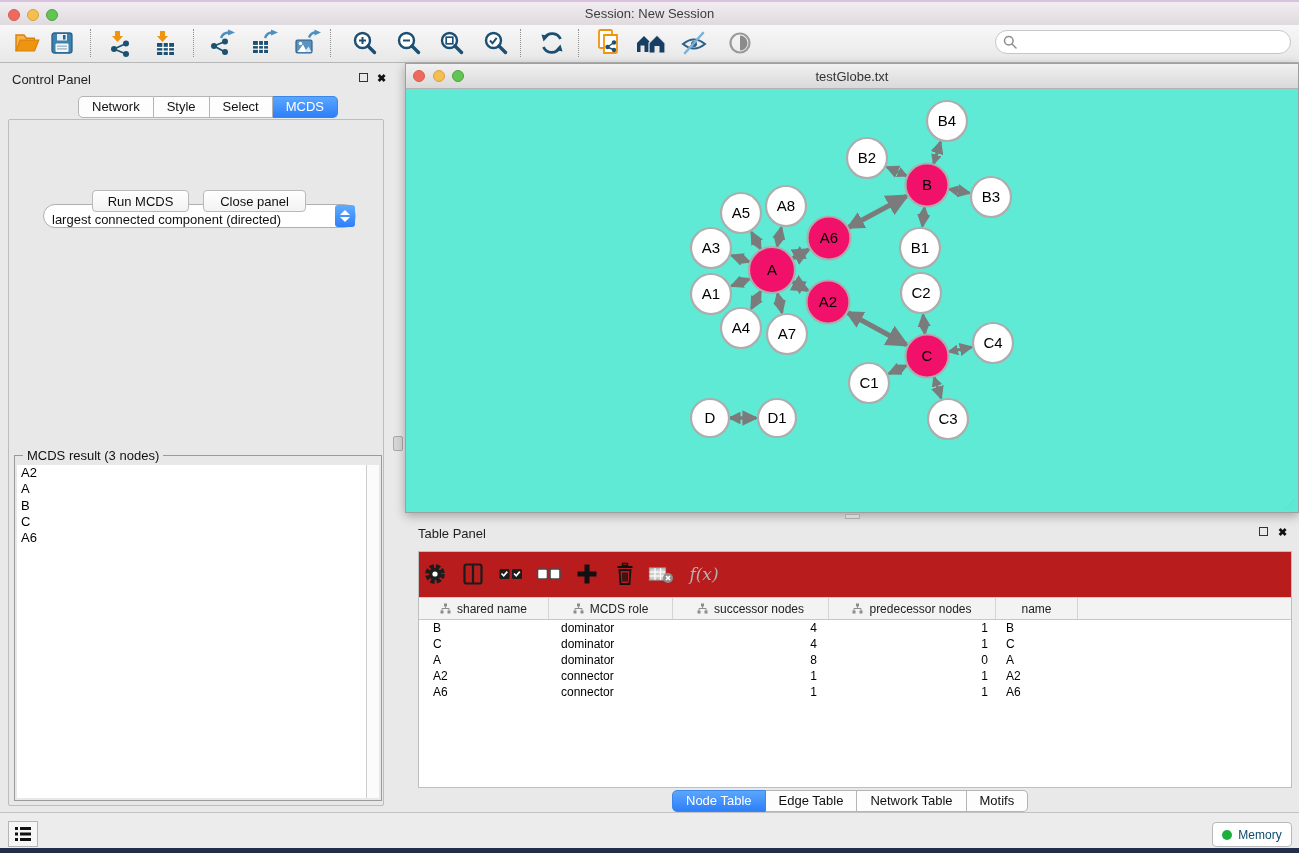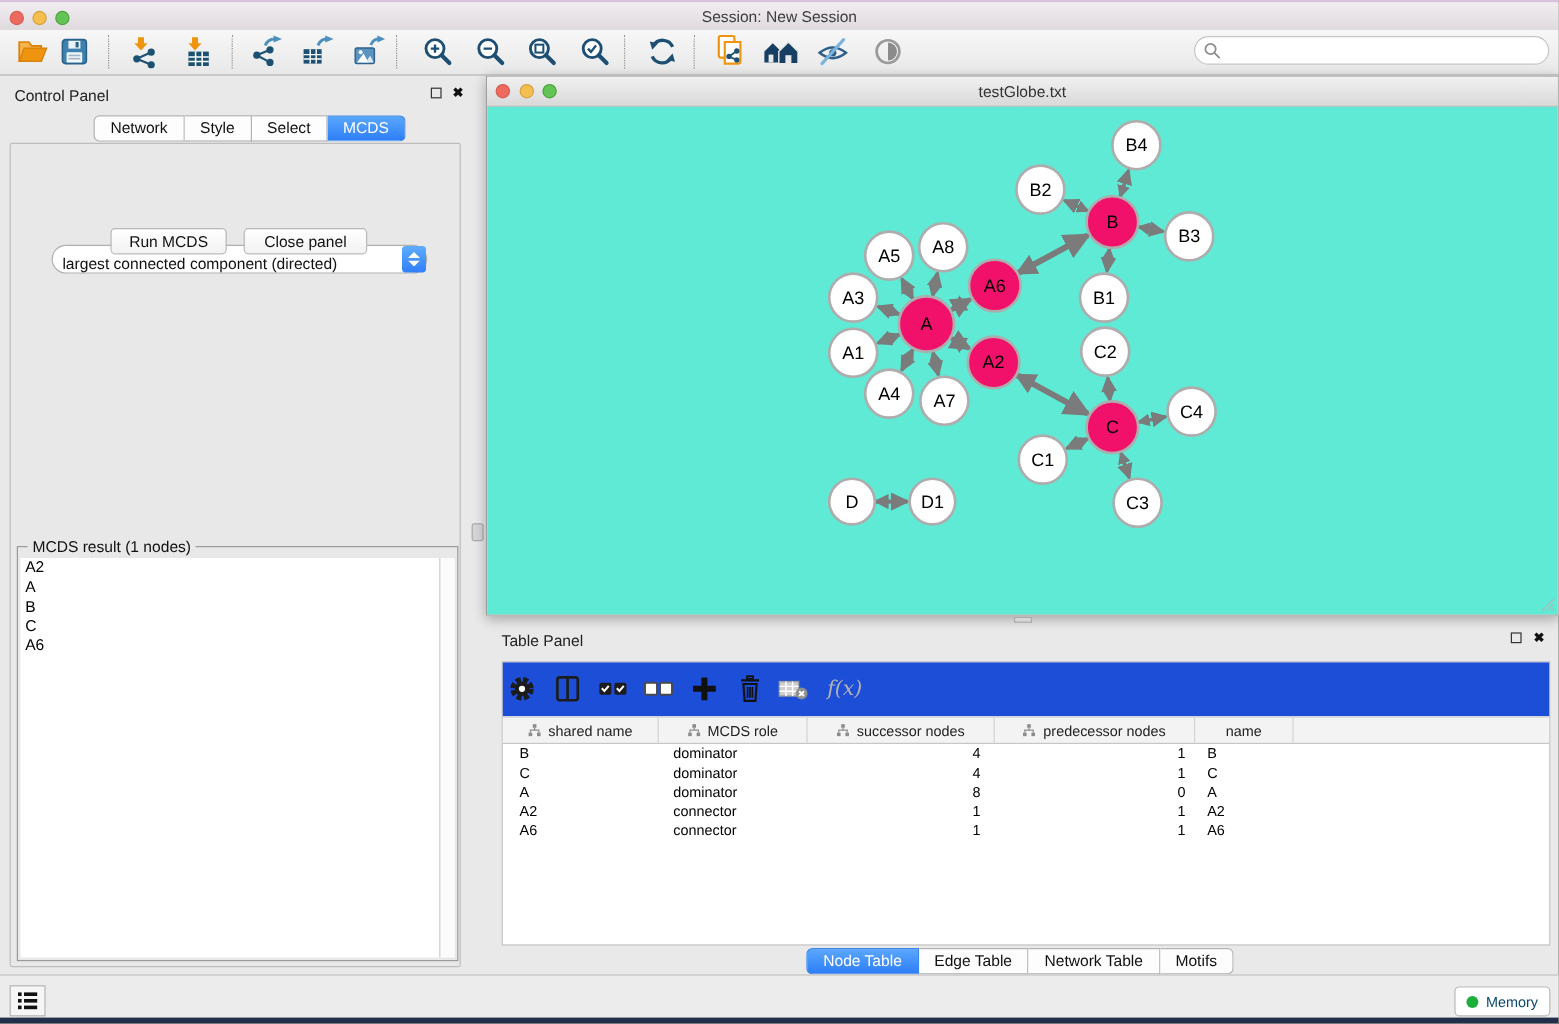--- a/index.html
+++ b/index.html
@@ -326,7 +326,7 @@
   <button class="abs btn" style="left:203px; top:190px; width:103px; height:22px;">Close panel</button>
 
   <div class="abs fieldset">
-    <span class="legend">MCDS result (1 nodes)</span>
+    <span class="legend">MCDS result (3 nodes)</span>
     <div class="mcds-list">
 
         <div class="item">A2</div>

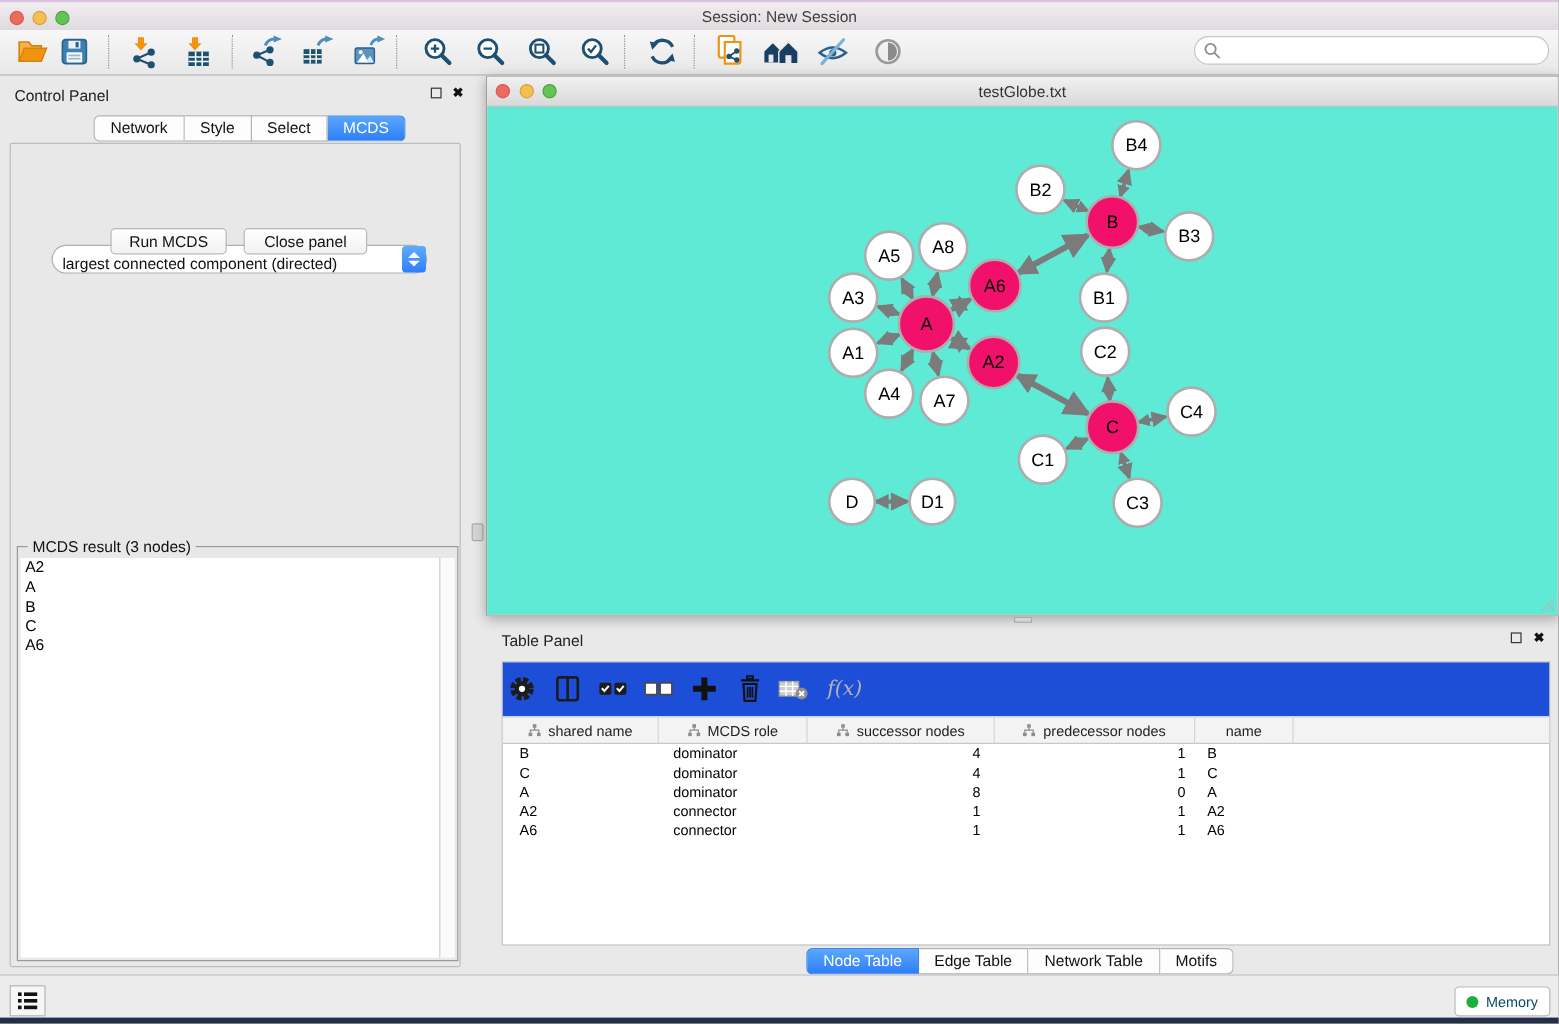--- a/index.html
+++ b/index.html
@@ -83,7 +83,7 @@
   .tp-header { left:405px; top:518px; width:894px; height:28px; }
   .tp-box { left:418px; top:551px; width:874px; height:237px; background:#fff;
     border:1px solid #bfbfbf; }
-  .tp-toolbar { position:absolute; left:0; top:0; width:100%; height:45px; background:#1d4ed8; }
+  .tp-toolbar { position:absolute; left:0; top:0; width:100%; height:45px; background:#b91c1c; }
   .tpicon { position:absolute; top:9px; width:26px; height:26px;
     display:flex; align-items:center; justify-content:center; }
   .fx { font-family:"DejaVu Serif", serif; font-style:italic; font-size:17px; color:#b3b3b3; }

